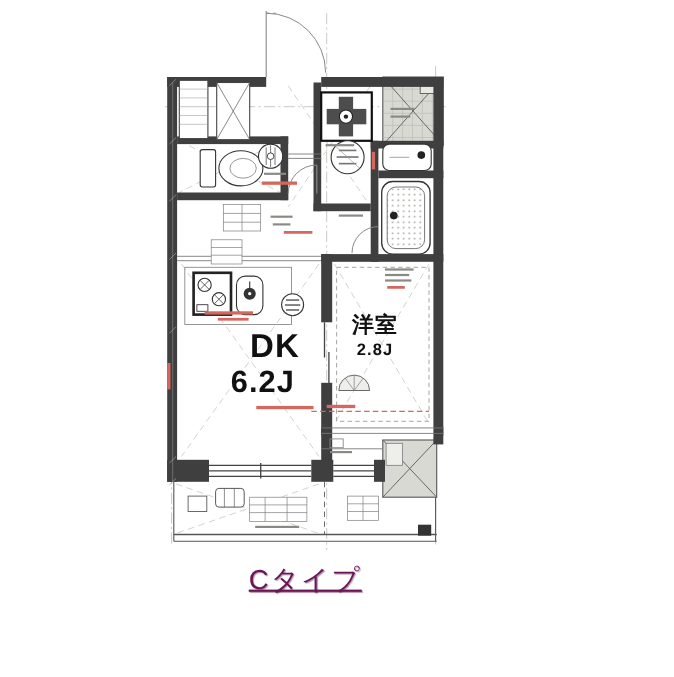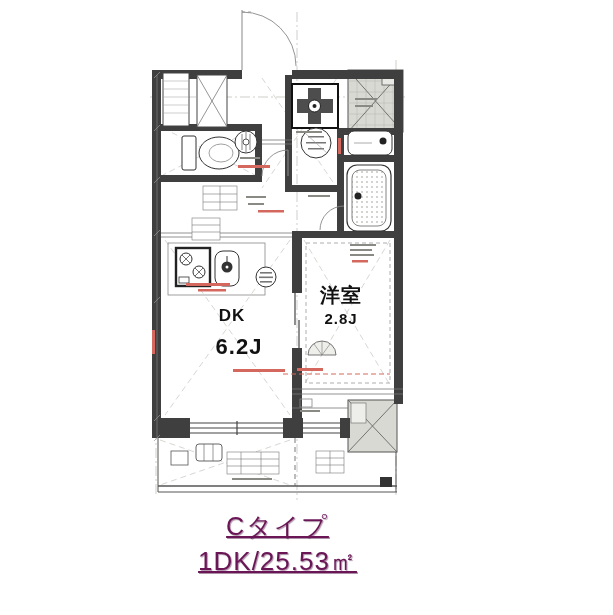--- a/index.html
+++ b/index.html
@@ -8,7 +8,7 @@
   #plan-svg{position:absolute;left:0;top:0;width:613px;height:615px;}
   .room-label{position:absolute;transform:translate(-50%,-50%);color:#111;
               font-weight:bold;white-space:nowrap;letter-spacing:1px;}
-  .lbl-dk{left:232px;top:316px;font-size:17px;}
+  .lbl-dk{left:250px;top:316px;font-size:30px;}
   .lbl-dk-size{left:239px;top:347px;font-size:22px;text-align:right;}
   .lbl-yo{left:341px;top:295px;font-size:20px;}
   .lbl-yo-size{left:341px;top:318px;font-size:15px;}

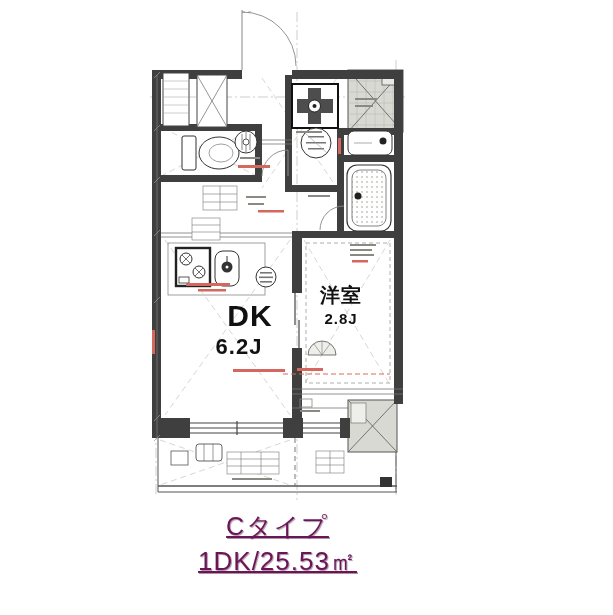--- a/index.html
+++ b/index.html
@@ -9,7 +9,7 @@
   .room-label{position:absolute;transform:translate(-50%,-50%);color:#111;
               font-weight:bold;white-space:nowrap;letter-spacing:1px;}
   .lbl-dk{left:250px;top:316px;font-size:30px;}
-  .lbl-dk-size{left:239px;top:347px;font-size:22px;text-align:right;}
+  .lbl-dk-size{left:239px;top:347px;font-size:28px;text-align:right;}
   .lbl-yo{left:341px;top:295px;font-size:20px;}
   .lbl-yo-size{left:341px;top:318px;font-size:15px;}
   .caption{position:absolute;left:152px;width:251px;text-align:center;color:#6a1656;

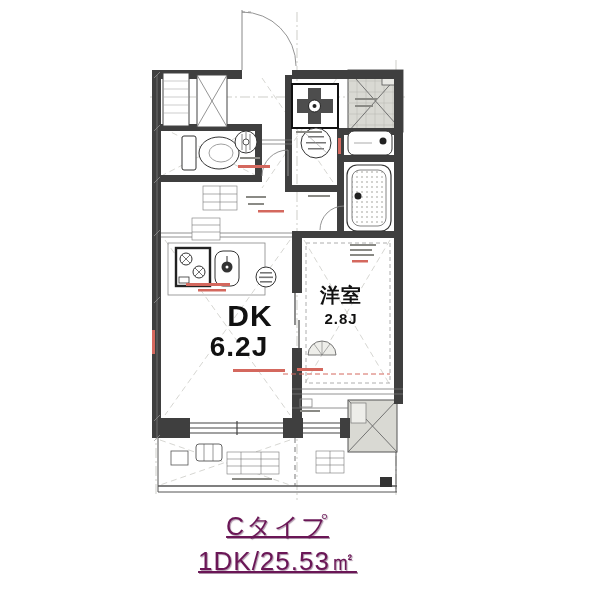--- a/index.html
+++ b/index.html
@@ -307,7 +307,6 @@
 <div class="room-label lbl-yo-size">2.8J</div>
 
 <div class="caption caption-line1">Cタイプ</div>
-<div class="caption caption-line2">1DK/25.53㎡</div>
 
 </div>
 

